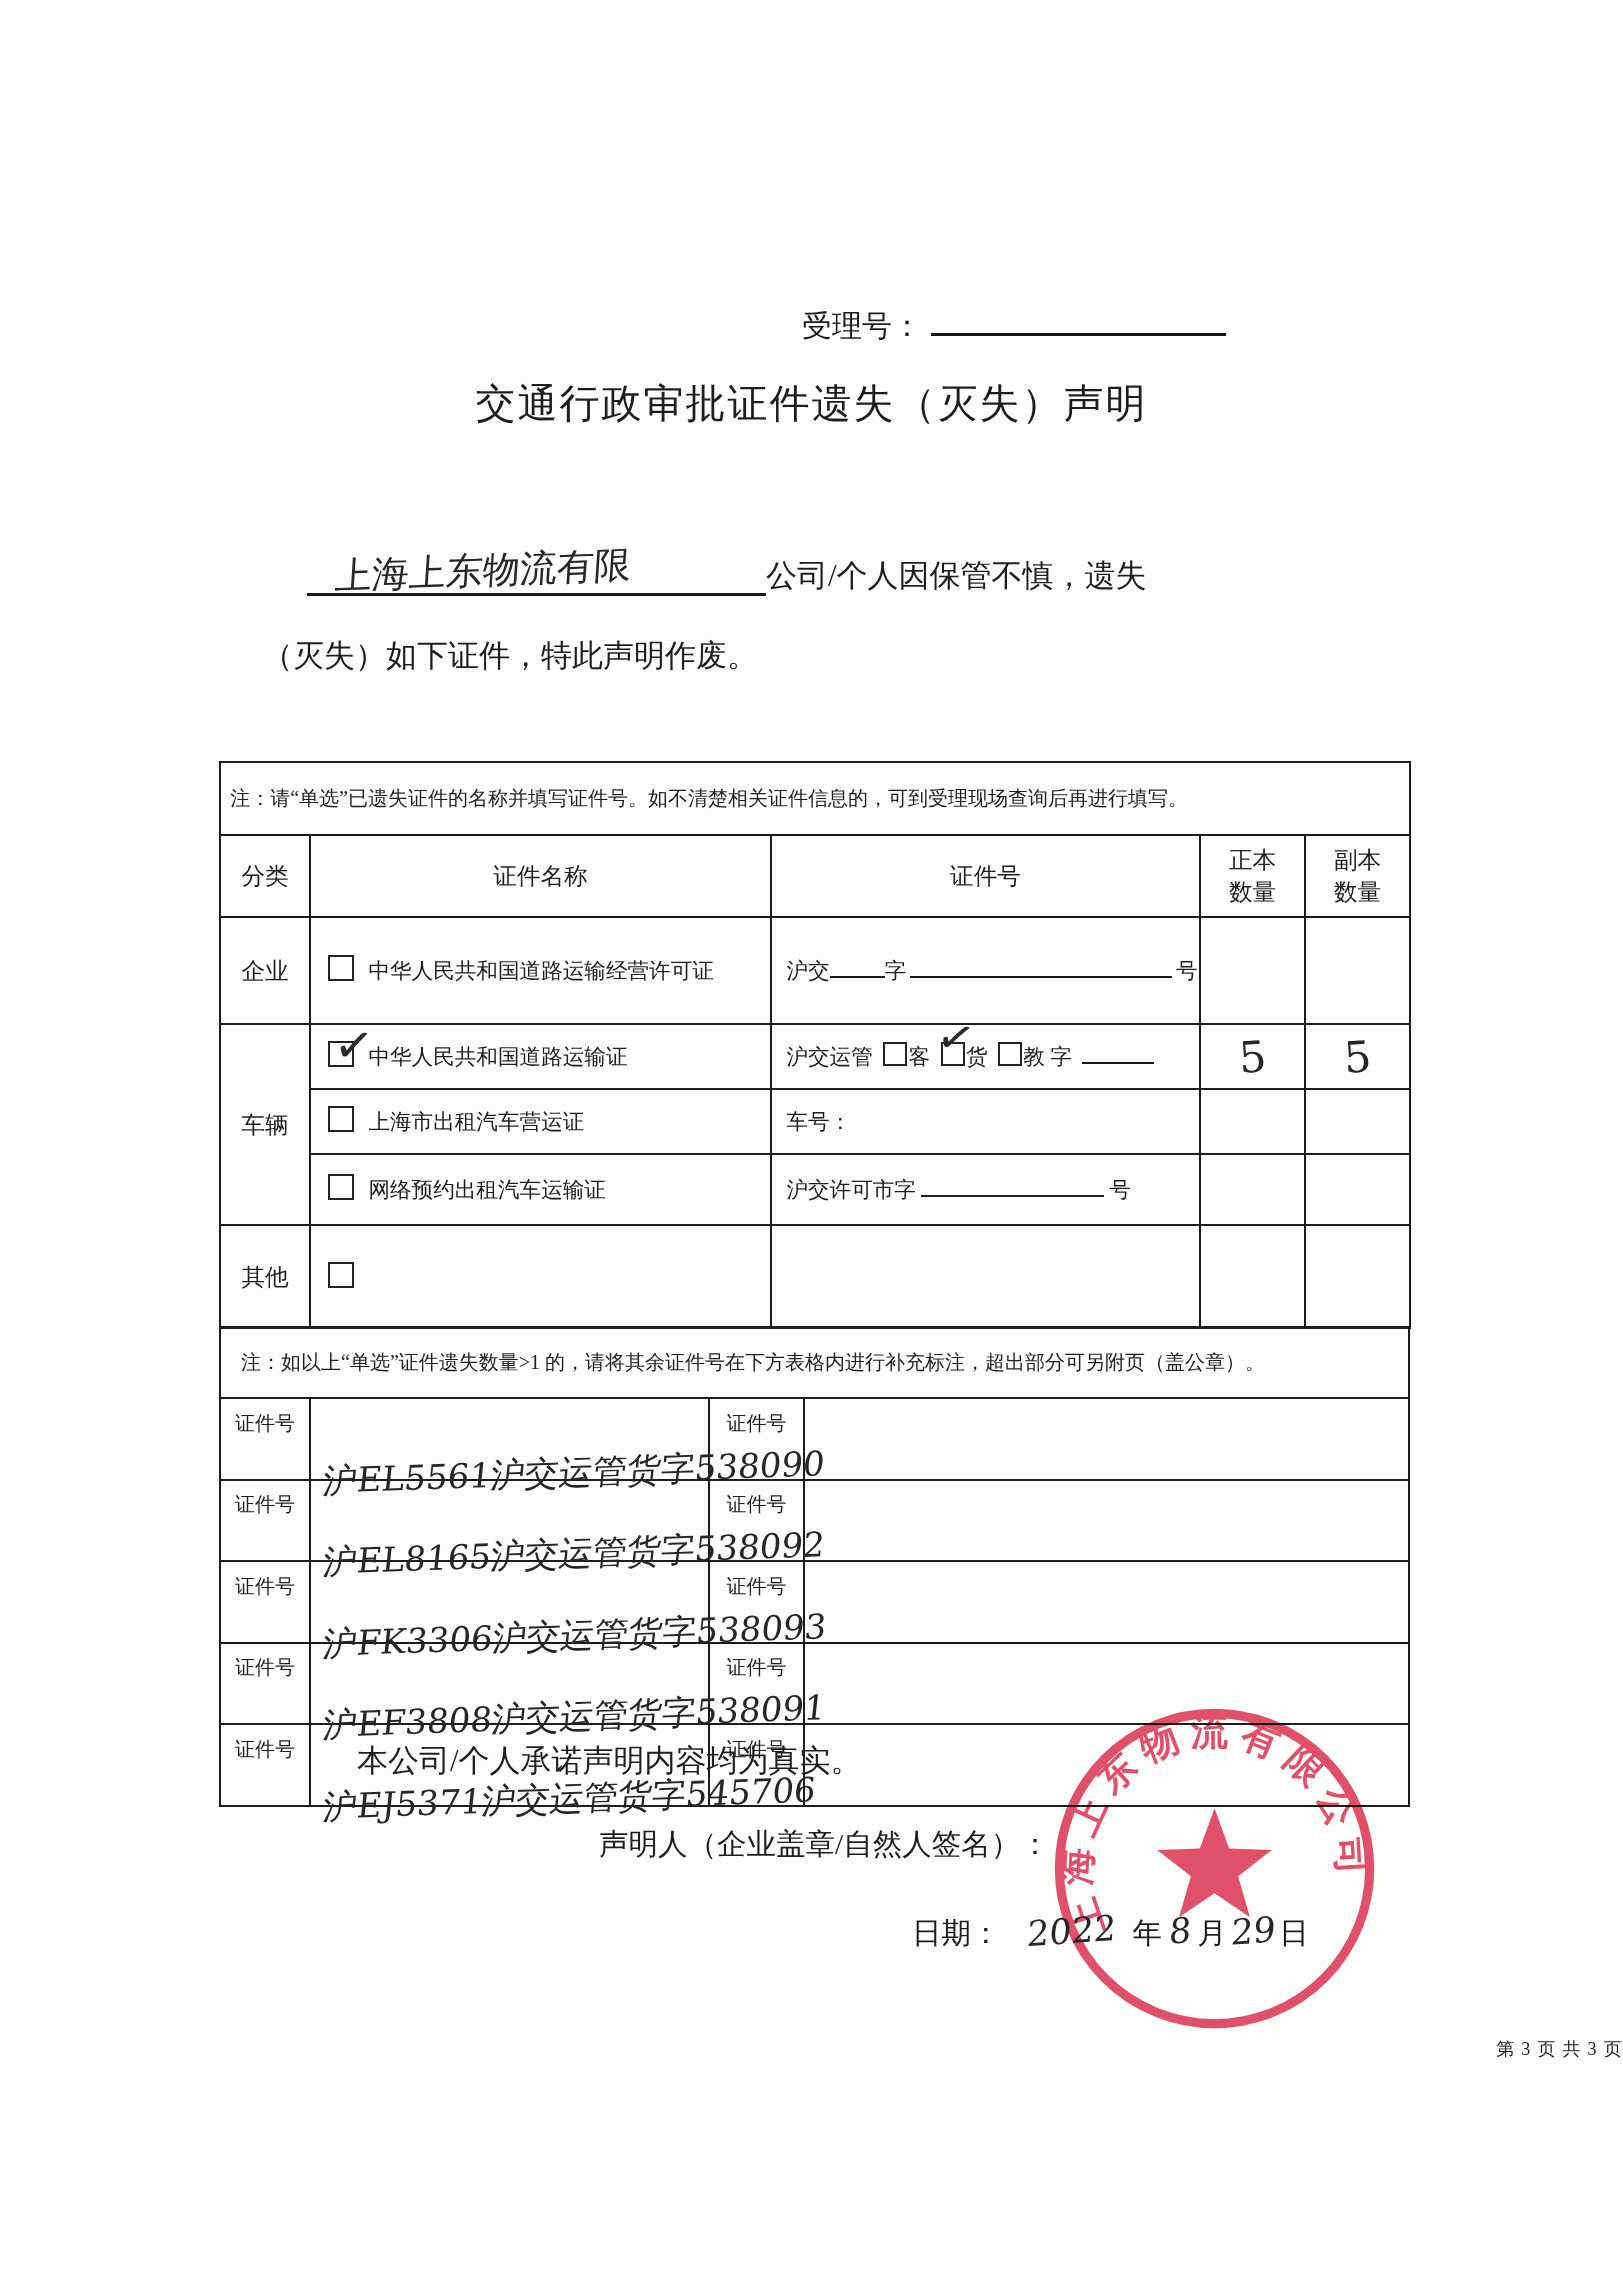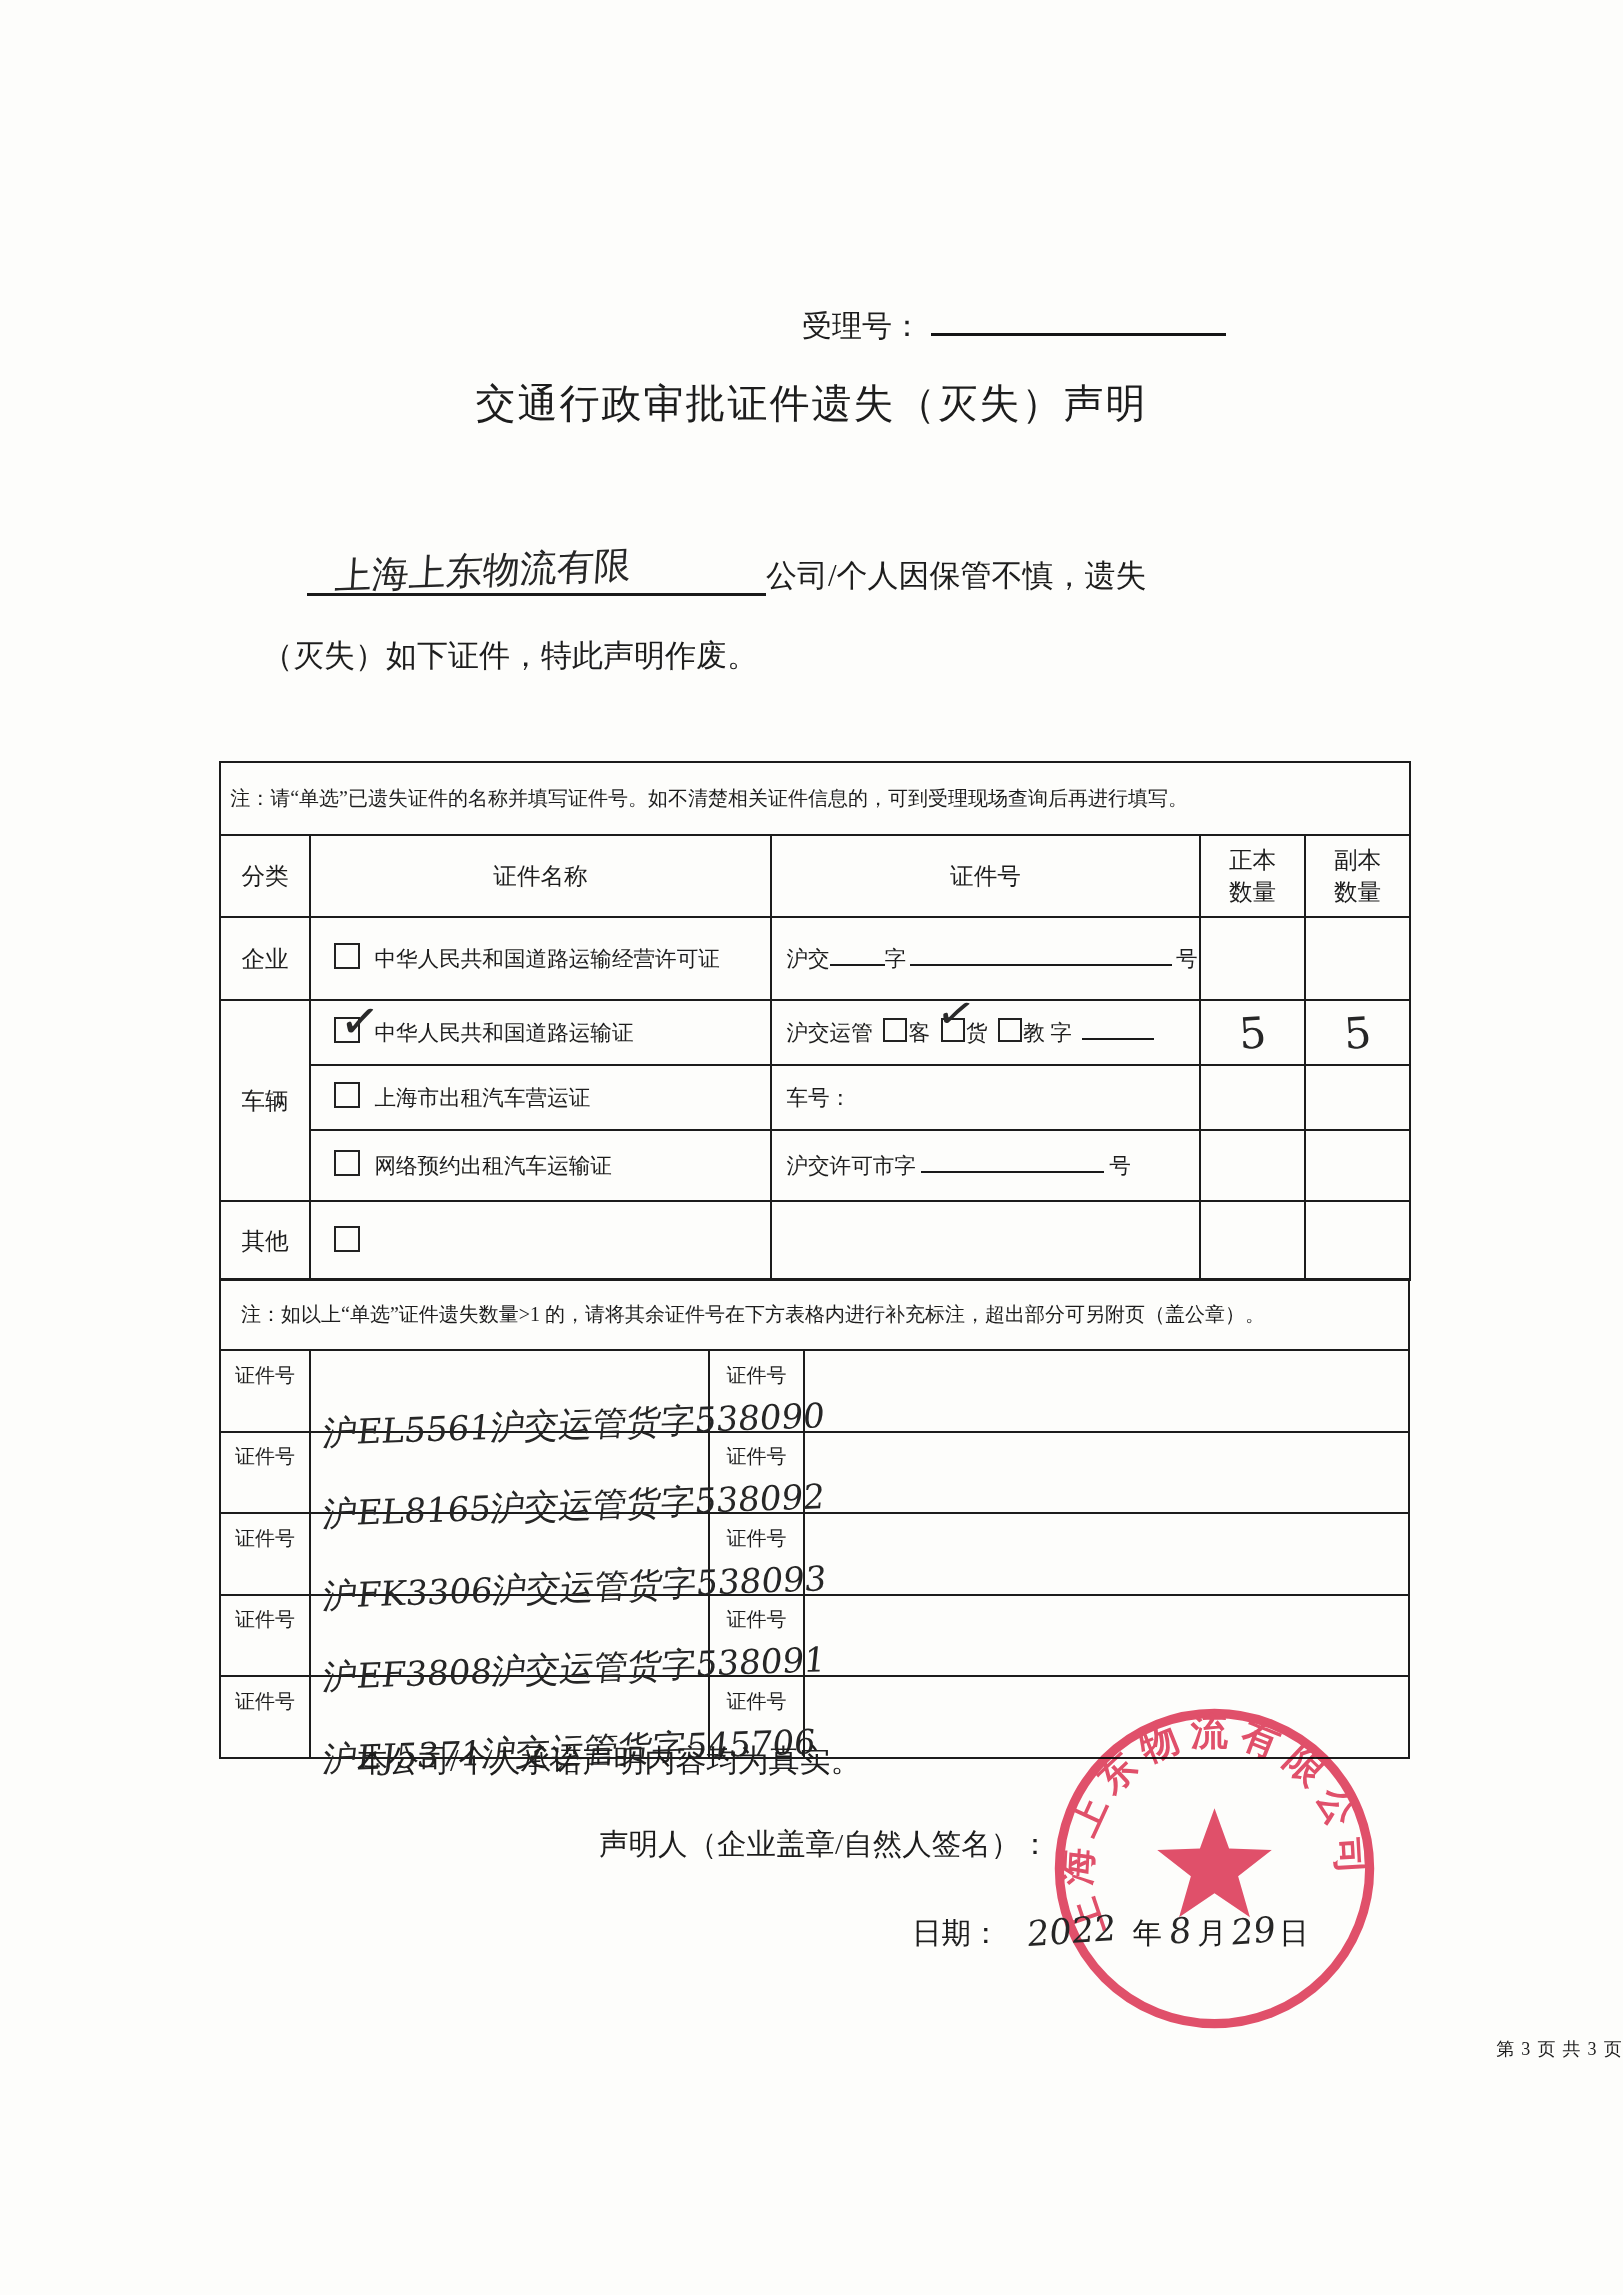--- a/index.html
+++ b/index.html
@@ -37,7 +37,7 @@
     overflow:visible; }
   .note-cell { font-size:20px; padding:6.5px 9.2px; letter-spacing:0; }
   .hdr { text-align:center; font-size:23.6px; }
-  .cat { text-align:center; font-size:23.6px; padding:4px; }
+  .cat { text-align:center; font-size:23.6px; padding:16px; }
   .name-cell { padding-left:23px; position:relative; white-space:nowrap; }
   .no-cell { padding-left:14.4px; position:relative; white-space:nowrap; }
   .qty-cell { text-align:center; position:relative; }

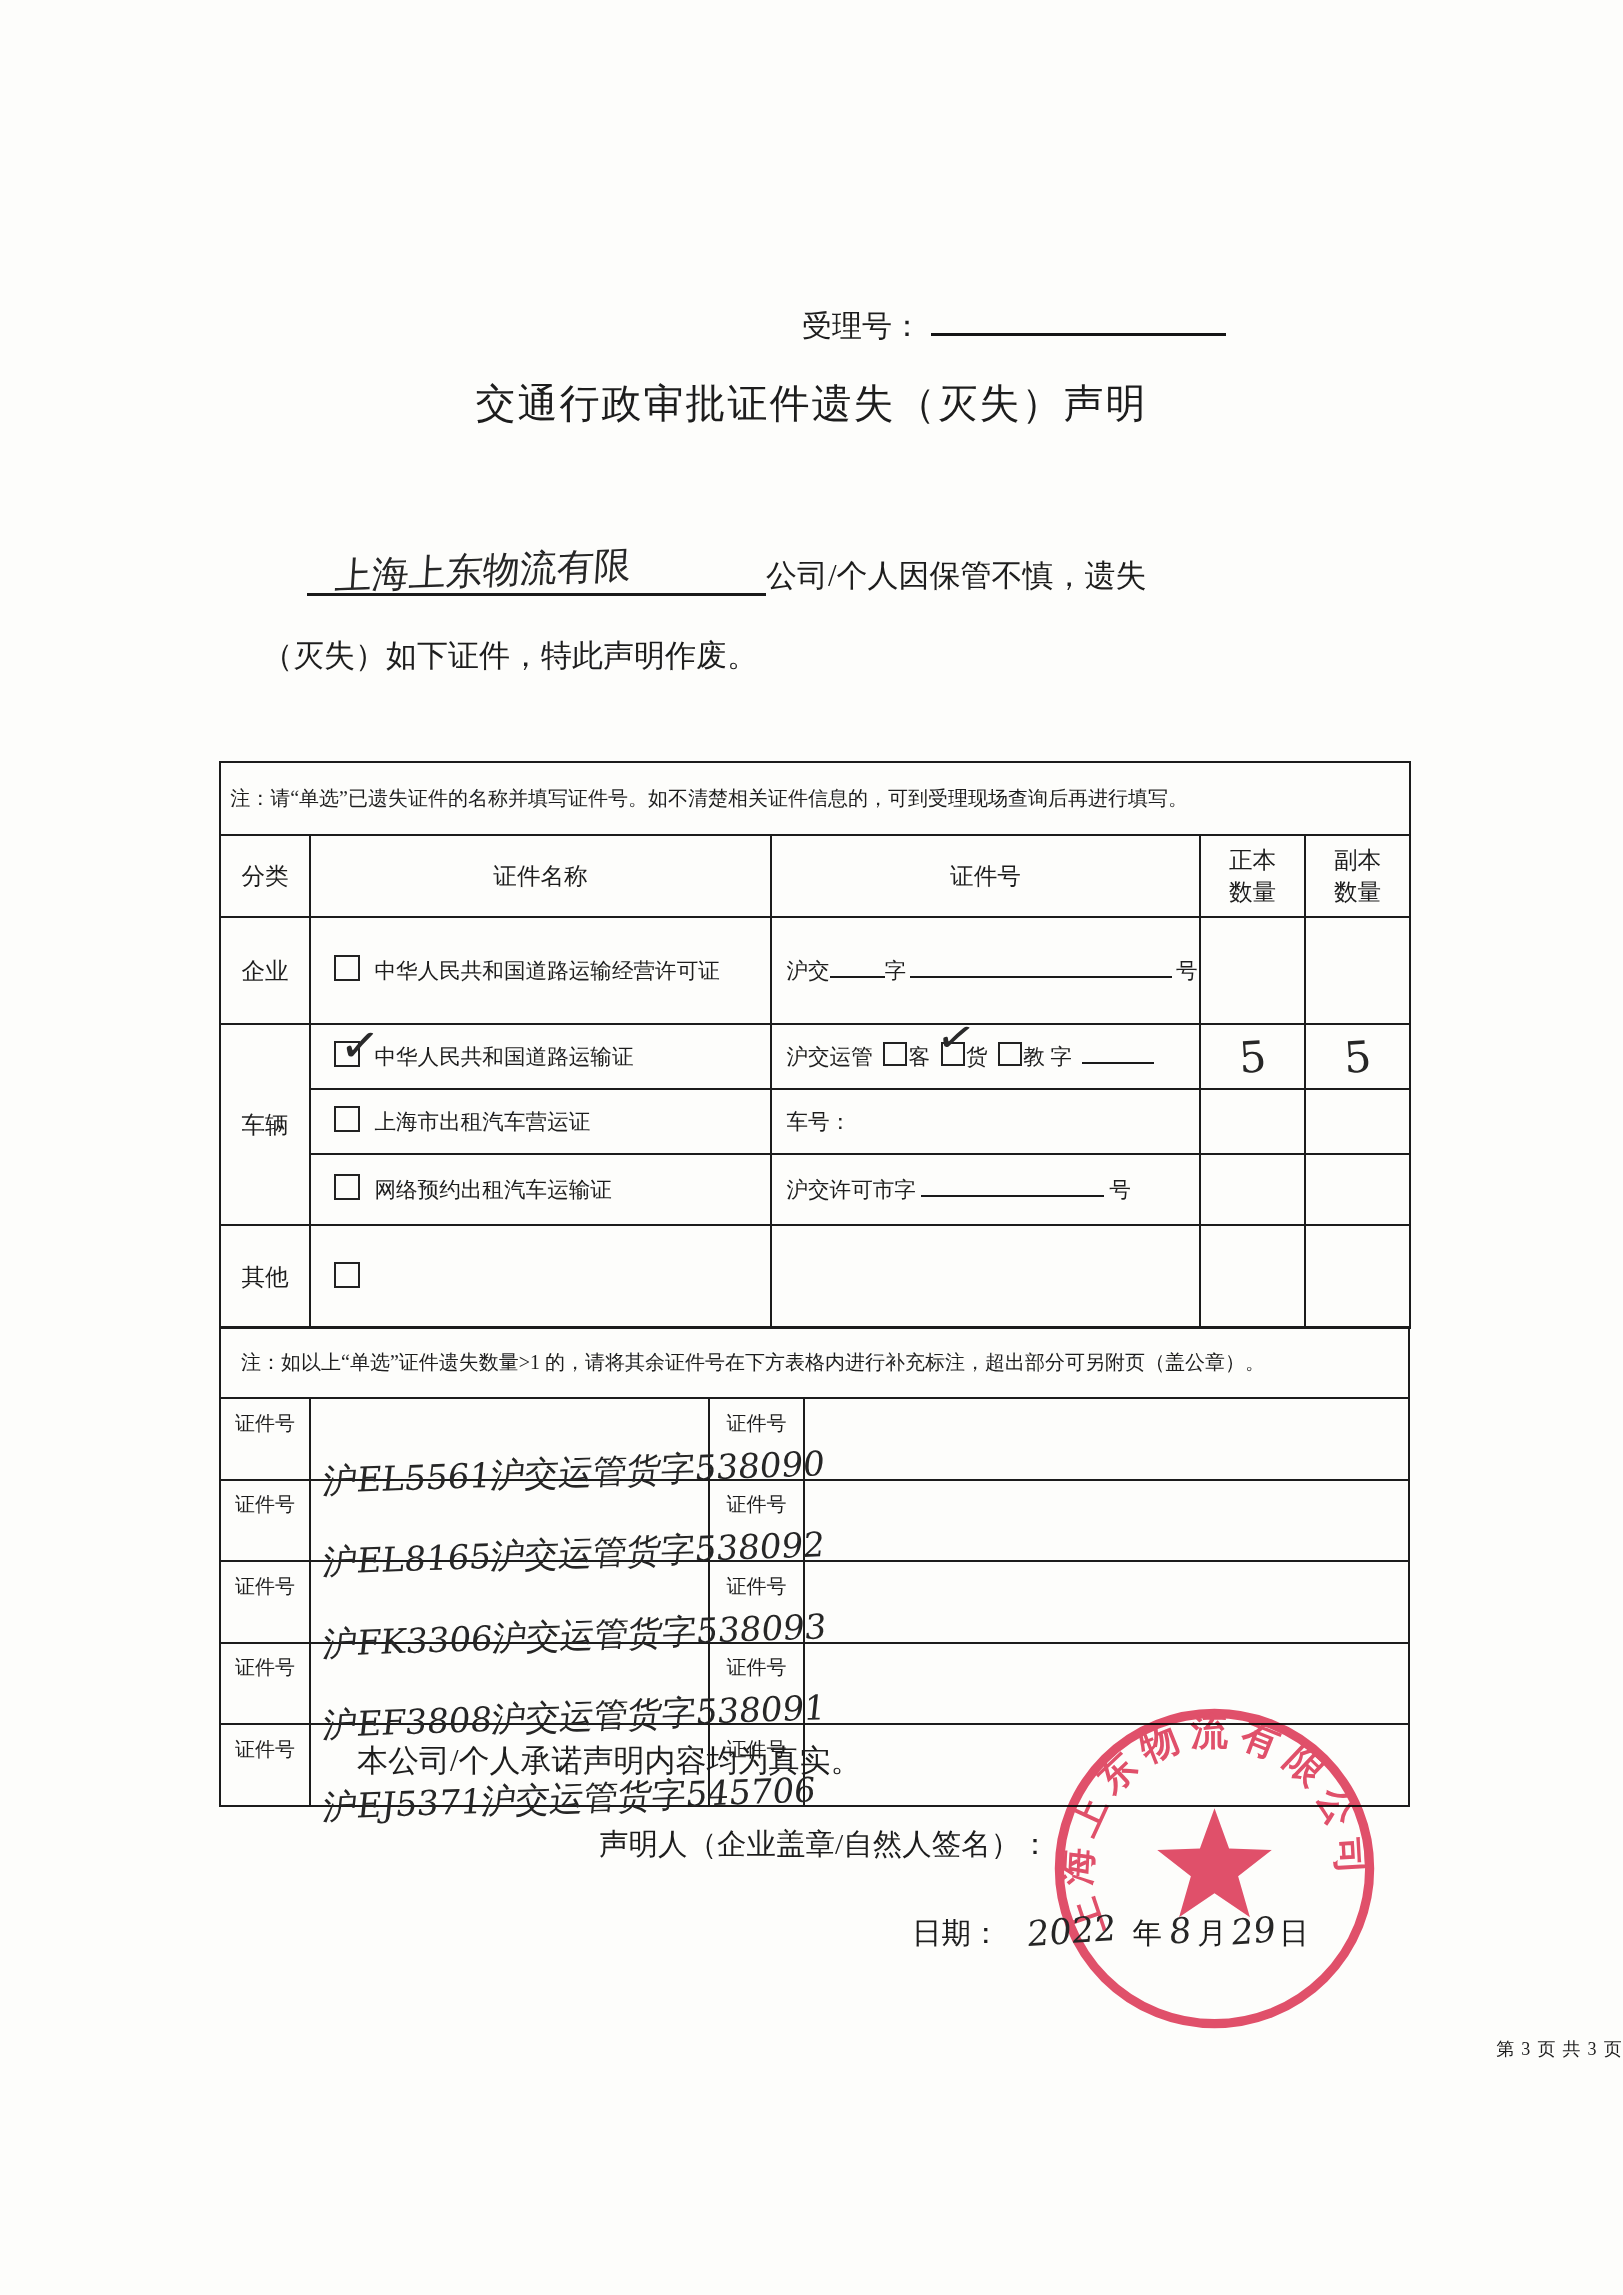--- a/index.html
+++ b/index.html
@@ -38,7 +38,7 @@
   .note-cell { font-size:20px; padding:6.5px 9.2px; letter-spacing:0; }
   .hdr { text-align:center; font-size:23.6px; }
   .cat { text-align:center; font-size:23.6px; padding:16px; }
-  .name-cell { padding-left:23px; position:relative; white-space:nowrap; }
+  .name-cell { padding-left:17px; position:relative; white-space:nowrap; }
   .no-cell { padding-left:14.4px; position:relative; white-space:nowrap; }
   .qty-cell { text-align:center; position:relative; }
   .rh-note  td { height:58px; }

